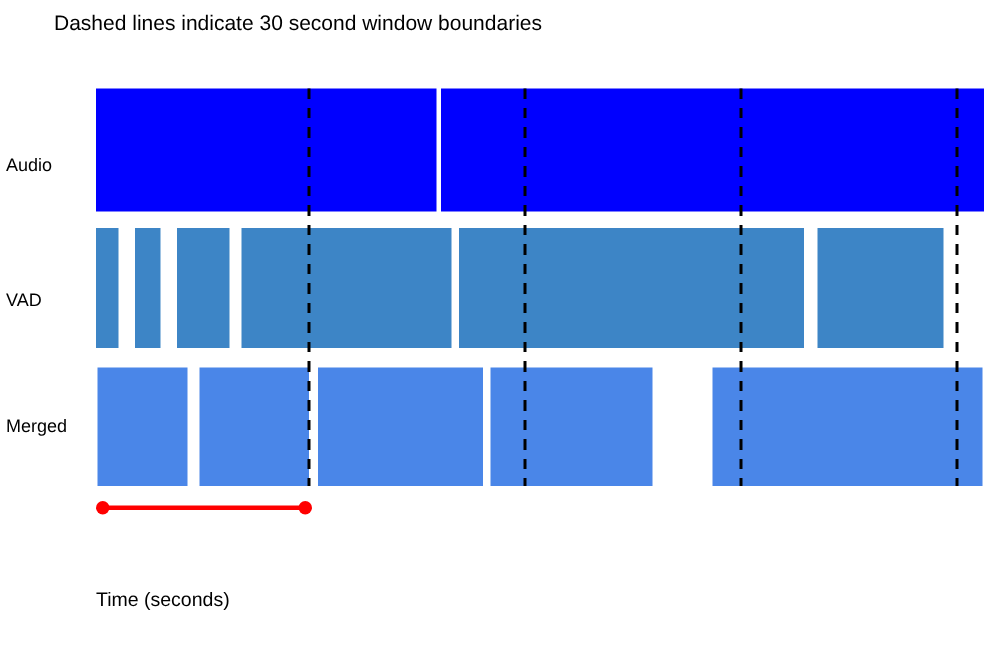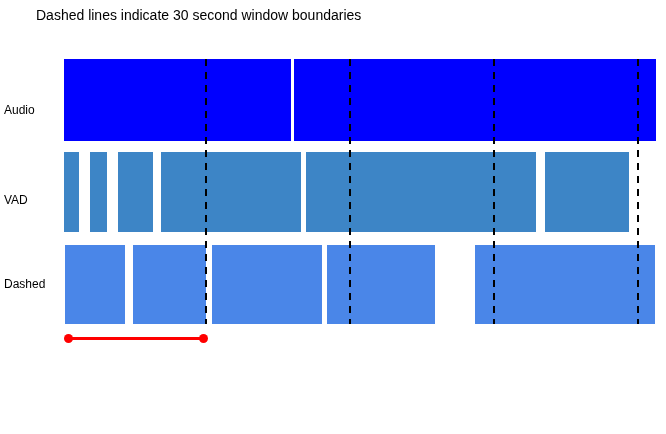--- a/index.html
+++ b/index.html
@@ -84,7 +84,7 @@
 
   <div class="row-label r1">VAD</div>
 
-  <div class="row-label r2">Dashed</div>
+  <div class="row-label r2">Merged</div>
 
   <div id="plot">
       <div class="segment" style="left: 63.92px; top: 59px; width: 227.04px; height: 82px; background: rgb(0, 0, 255);"></div>

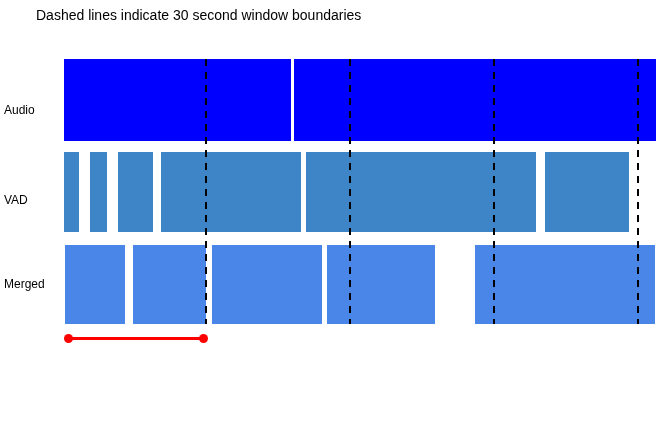--- a/index.html
+++ b/index.html
@@ -110,6 +110,7 @@
     </div>
 
 
+  <div class="x-axis-label">Time (seconds)</div>
 
 </div>
 

